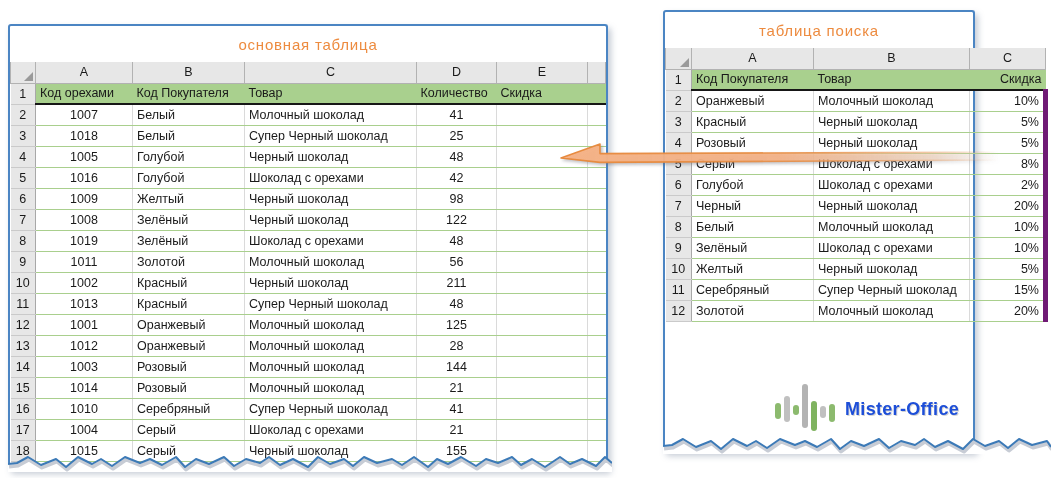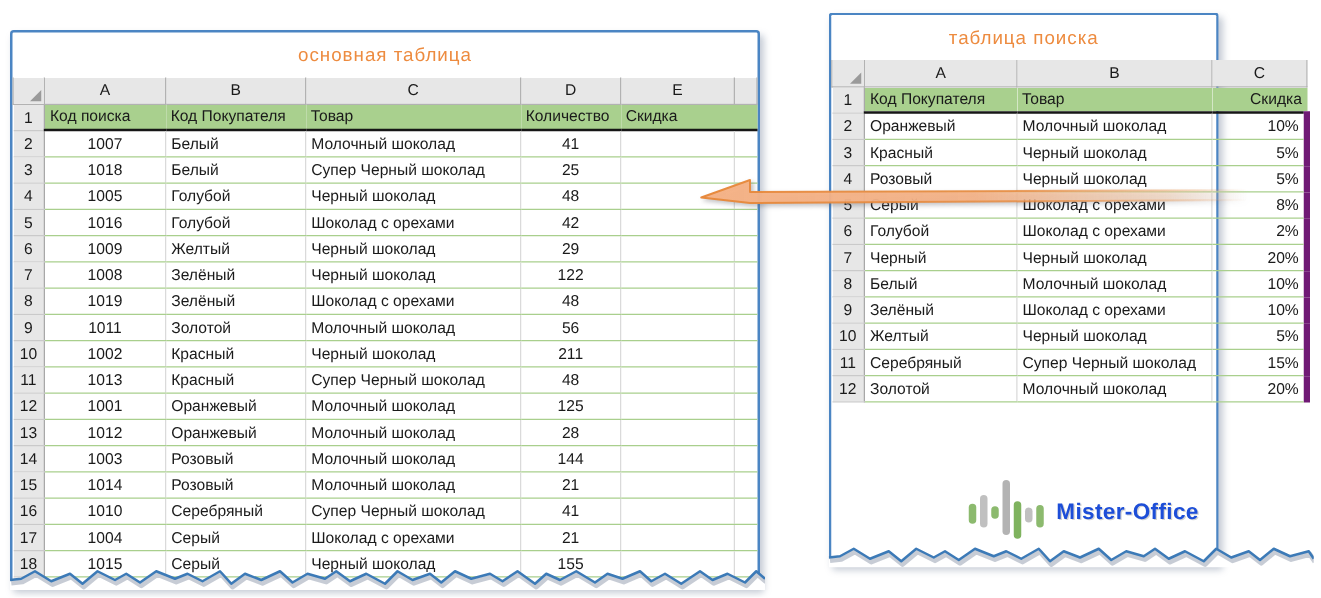--- a/index.html
+++ b/index.html
@@ -91,7 +91,7 @@
         </tr>
         <tr>
           <td class="rn">1</td>
-          <td class="hd ">Код поиска</td>
+          <td class="hd ">Код орехами</td>
           <td class="hd ">Код Покупателя</td>
           <td class="hd ">Товар</td>
           <td class="hd ">Количество</td>

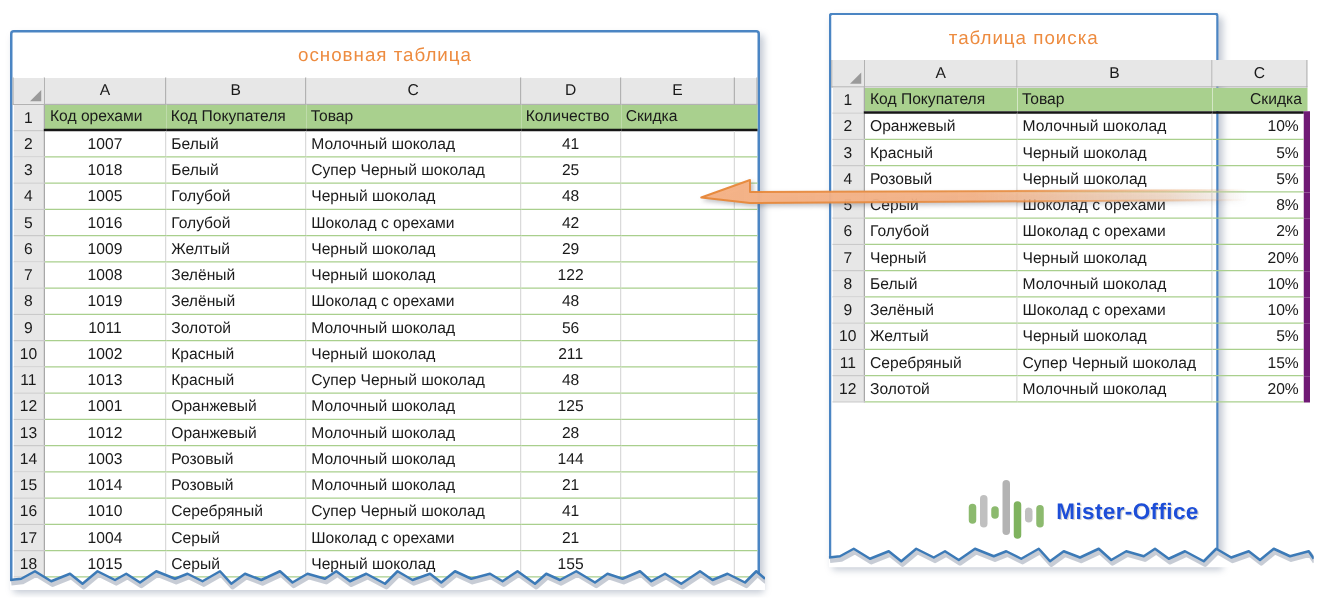--- a/index.html
+++ b/index.html
@@ -139,7 +139,7 @@
           <td class="num">1009</td>
           <td class="txt">Желтый</td>
           <td class="txt">Черный шоколад</td>
-          <td class="num">29</td>
+          <td class="num">98</td>
           <td class="txt"></td>
           <td class="rem"></td>
         </tr>

